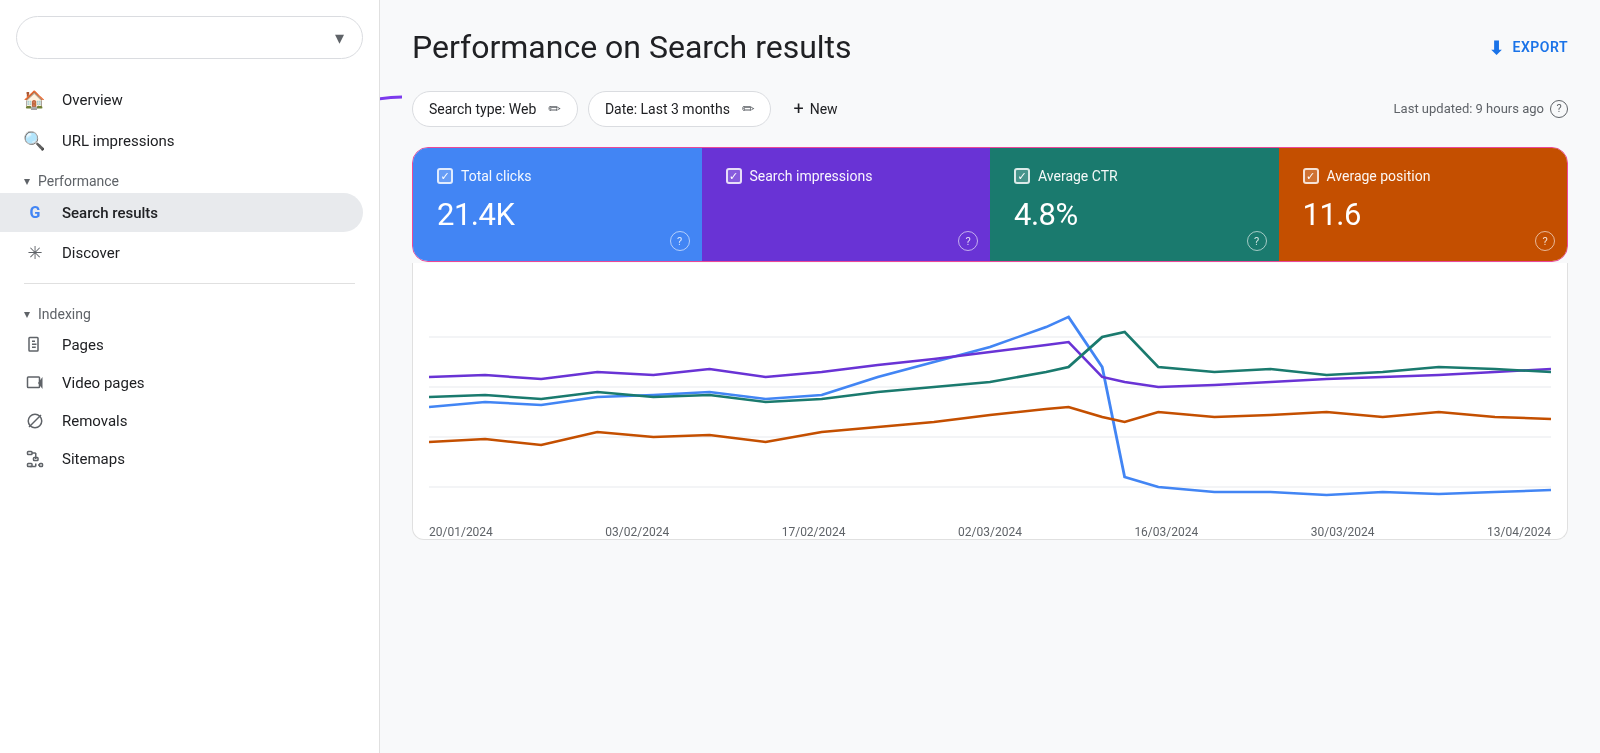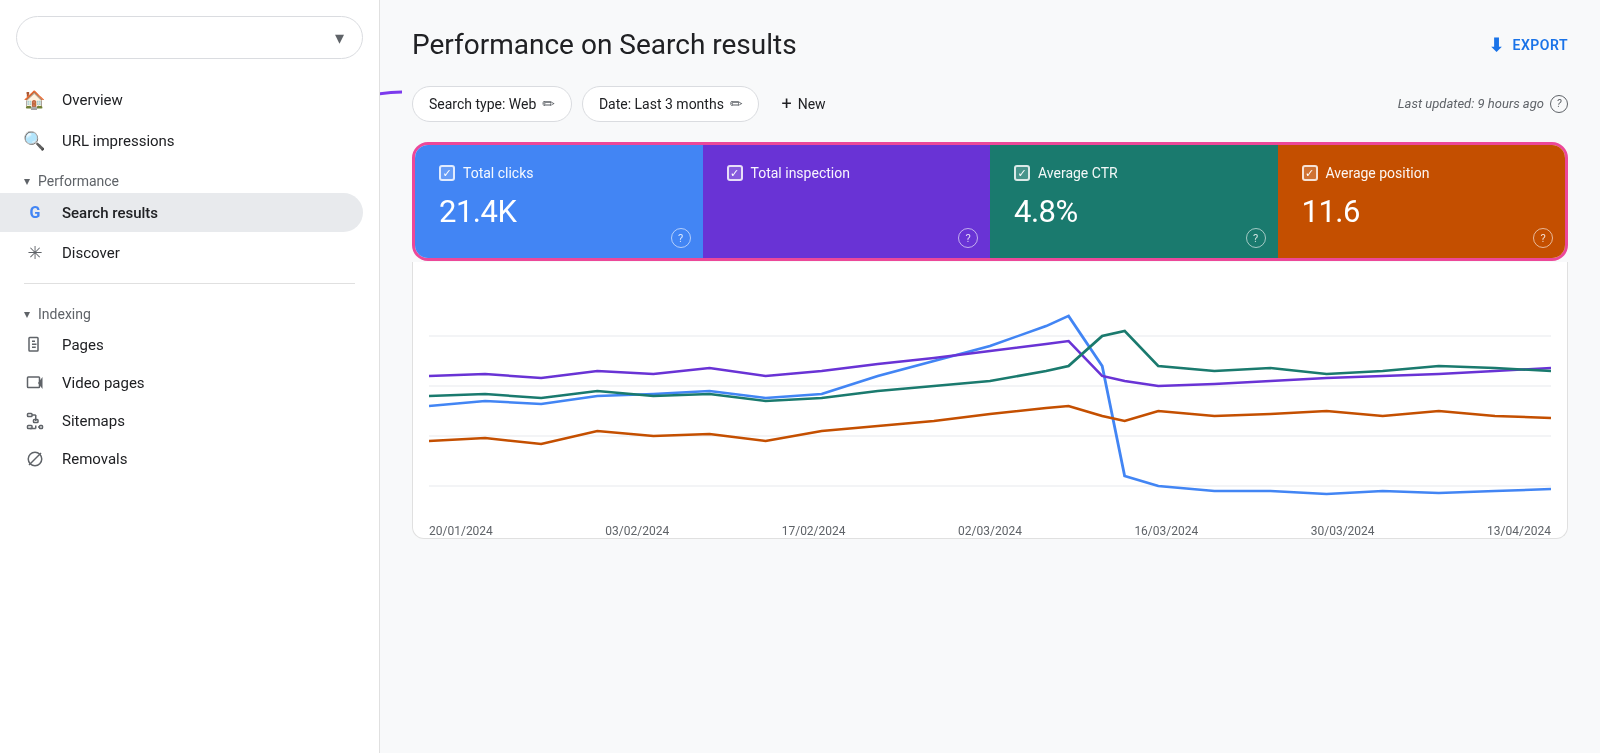--- a/index.html
+++ b/index.html
@@ -99,7 +99,7 @@
       margin-bottom: 24px;
     }
     .main-title {
-      font-size: 28px;
+      font-size: 32px;
       font-weight: 400;
       color: #202124;
     }

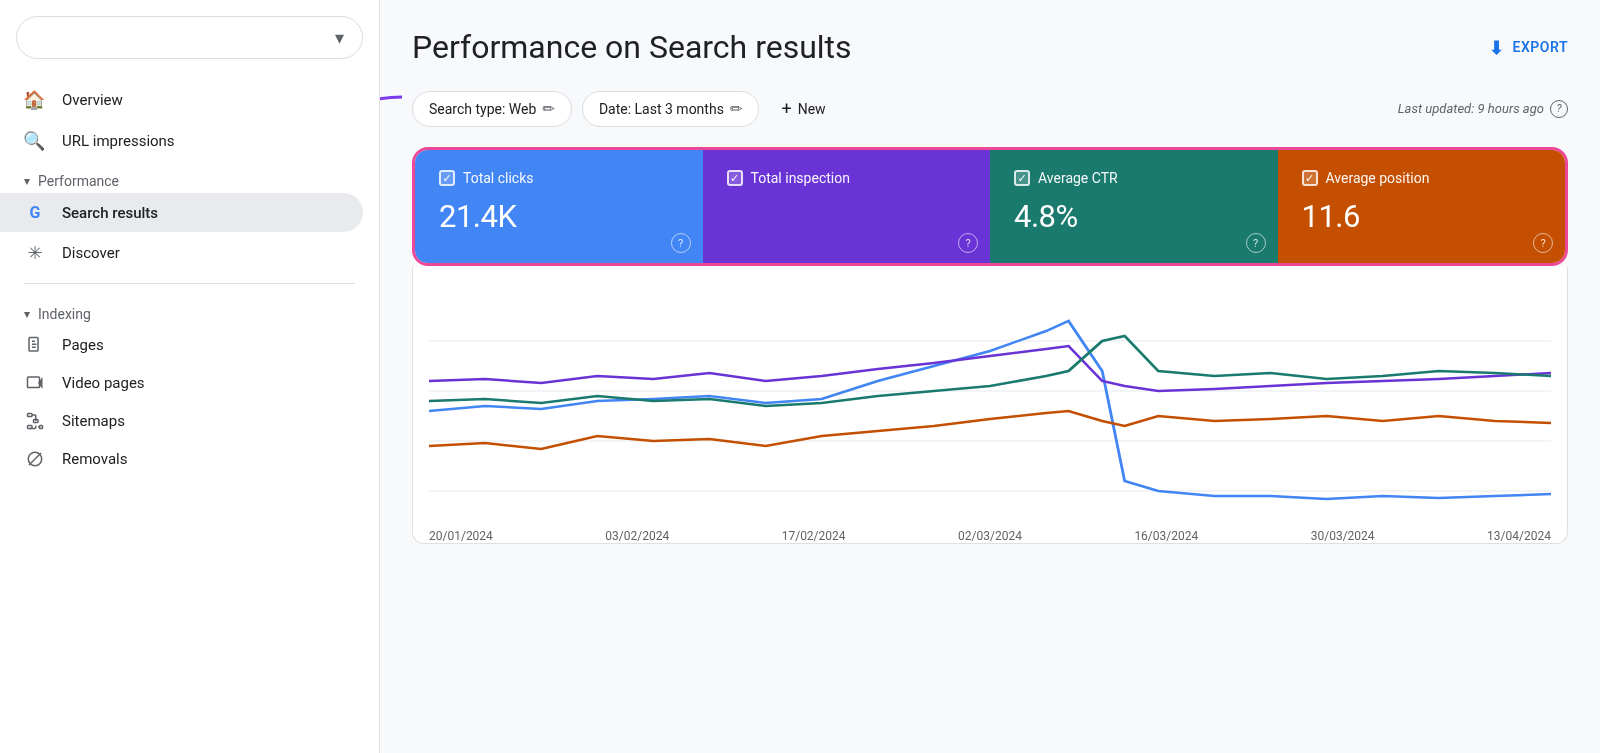--- a/index.html
+++ b/index.html
@@ -129,7 +129,7 @@
     .filter-chip {
       display: flex;
       align-items: center;
-      gap: 6px;
+      gap: 12px;
       border: 1.5px solid #dadce0;
       border-radius: 20px;
       padding: 8px 16px;

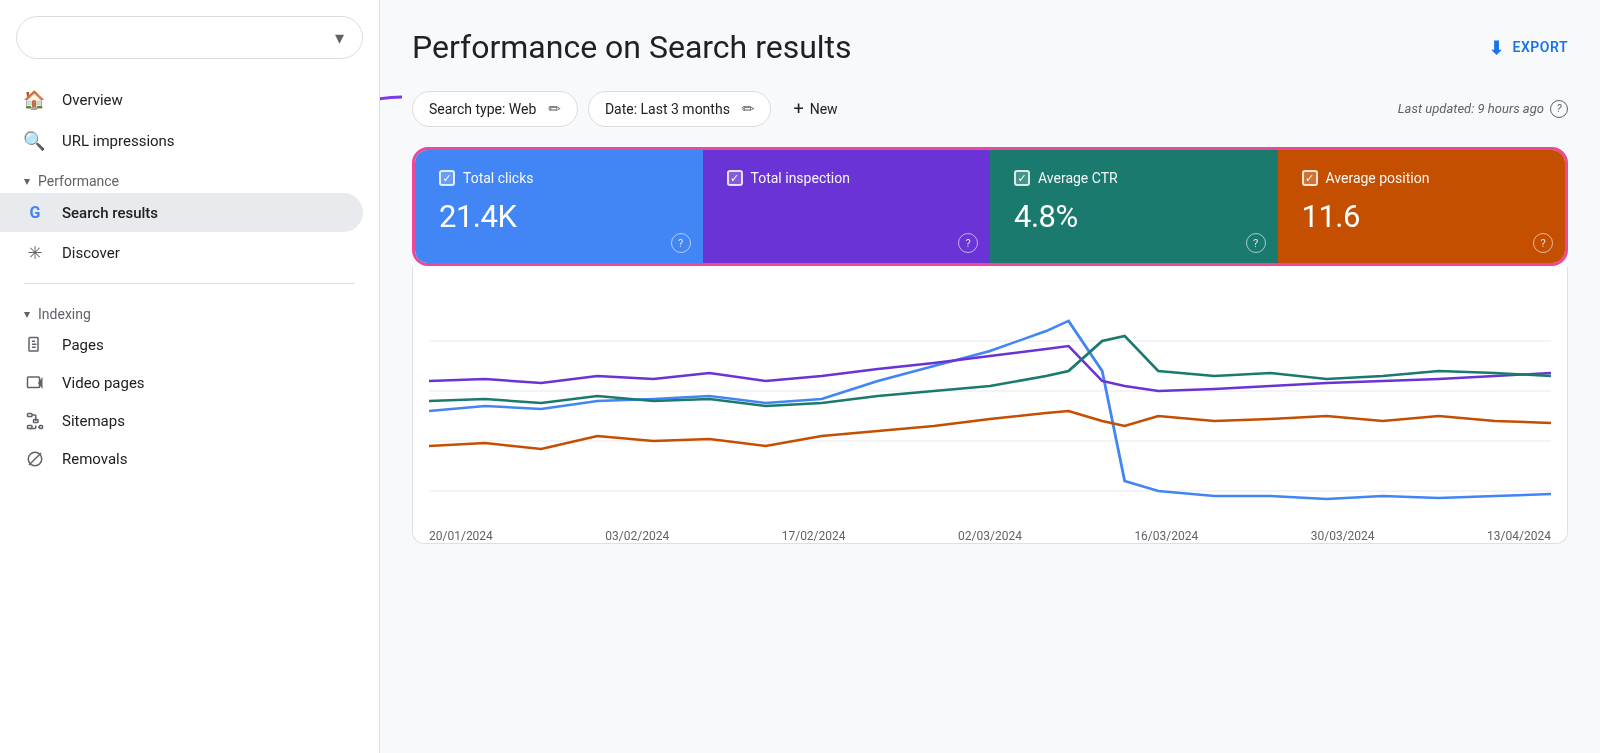--- a/index.html
+++ b/index.html
@@ -159,7 +159,6 @@
       display: flex;
       align-items: center;
       gap: 6px;
-      font-style: italic;
     }
     .info-icon {
       width: 18px;

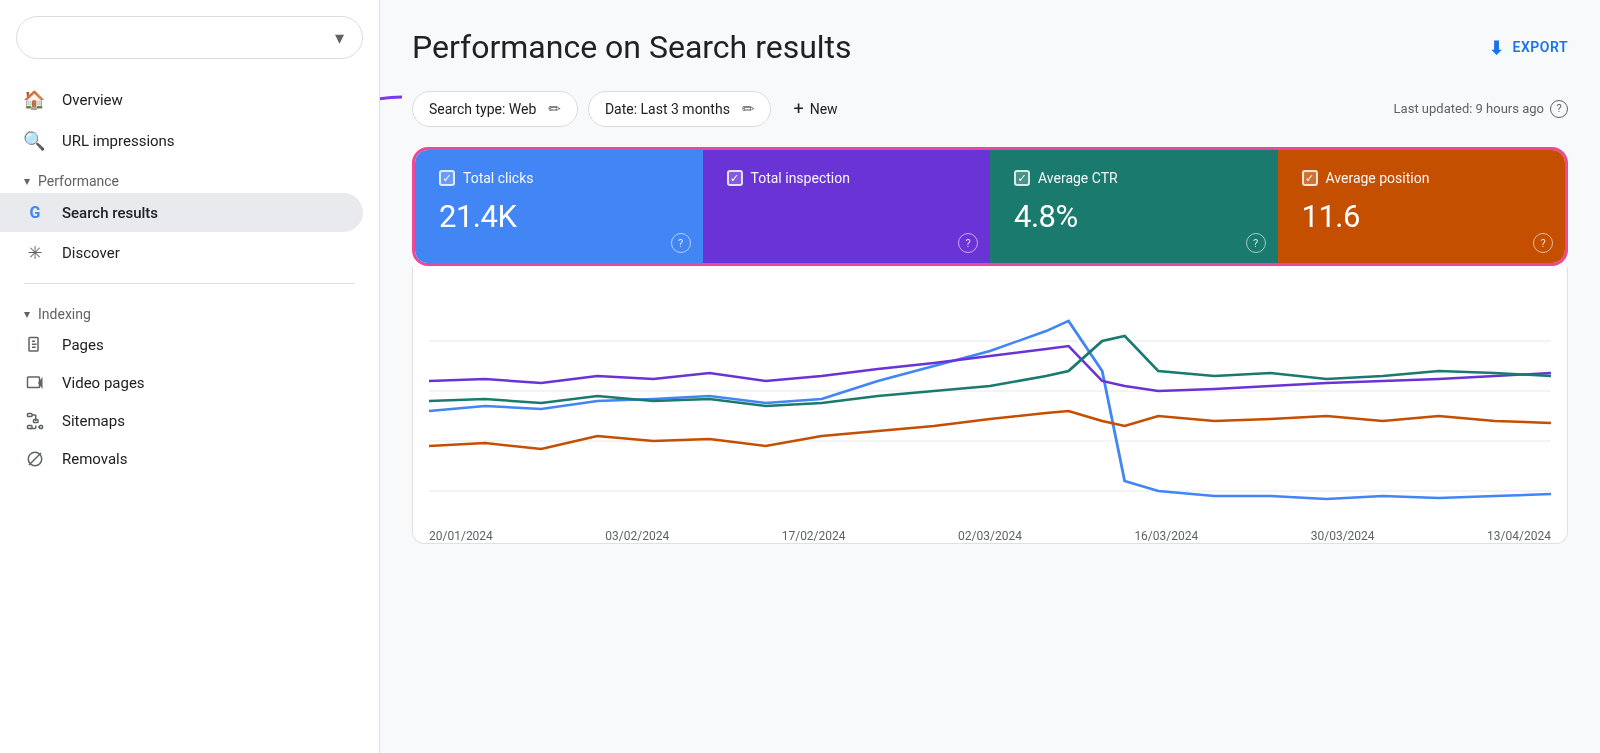--- a/index.html
+++ b/index.html
@@ -175,7 +175,7 @@
 
     
     .metrics-wrapper {
-      border: 3px solid #ec4899;
+      border: 1px solid #ec4899;
       border-radius: 16px;
       overflow: hidden;
       display: flex;

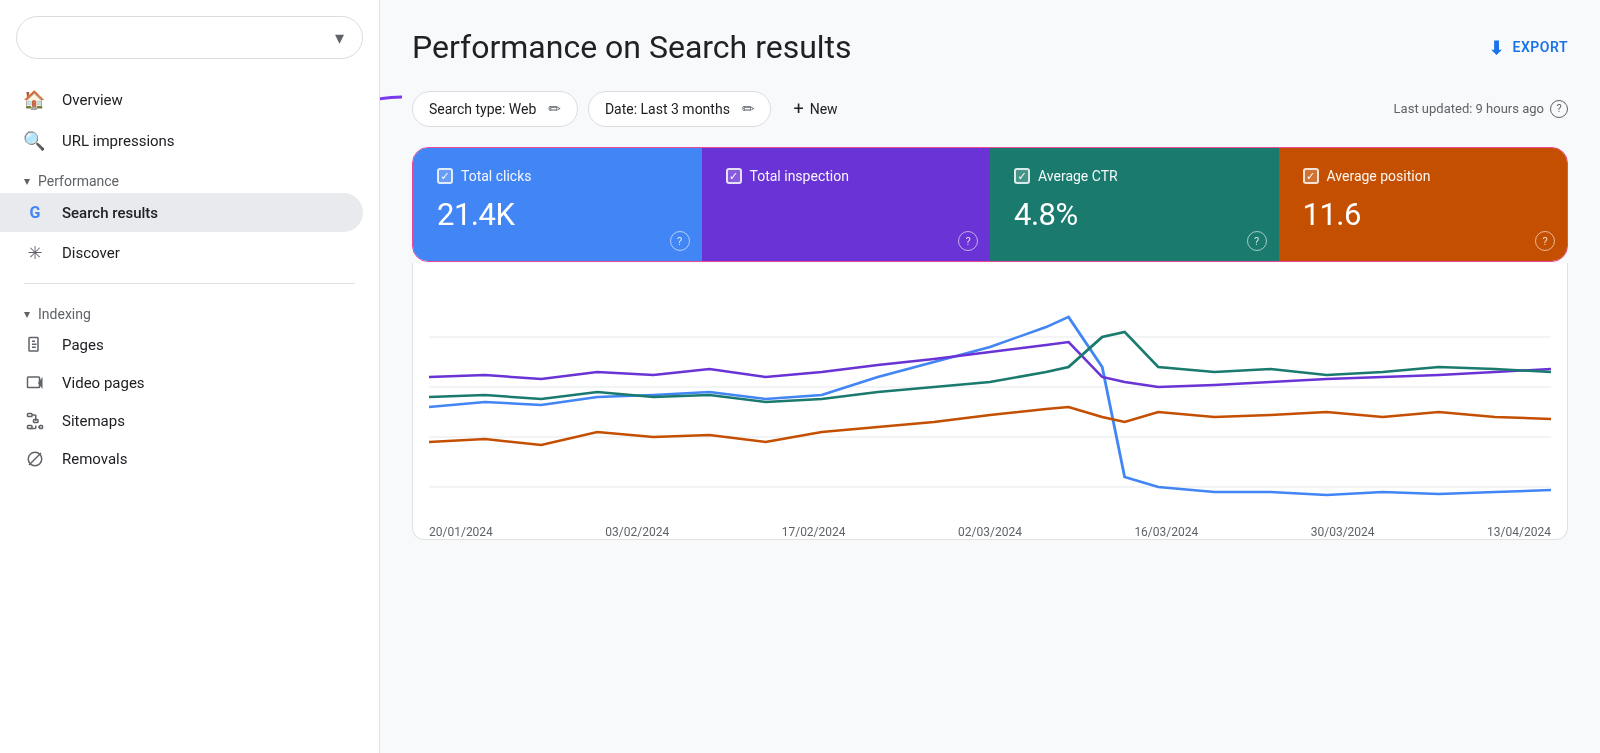--- a/index.html
+++ b/index.html
@@ -408,7 +408,7 @@
       <div class="metric-card impressions">
         <div class="metric-label-row">
           <div class="metric-checkbox"></div>
-          <span class="metric-label">Total inspection</span>
+          <span class="metric-label">Search impressions</span>
         </div>
         <div class="metric-help">?</div>
       </div>

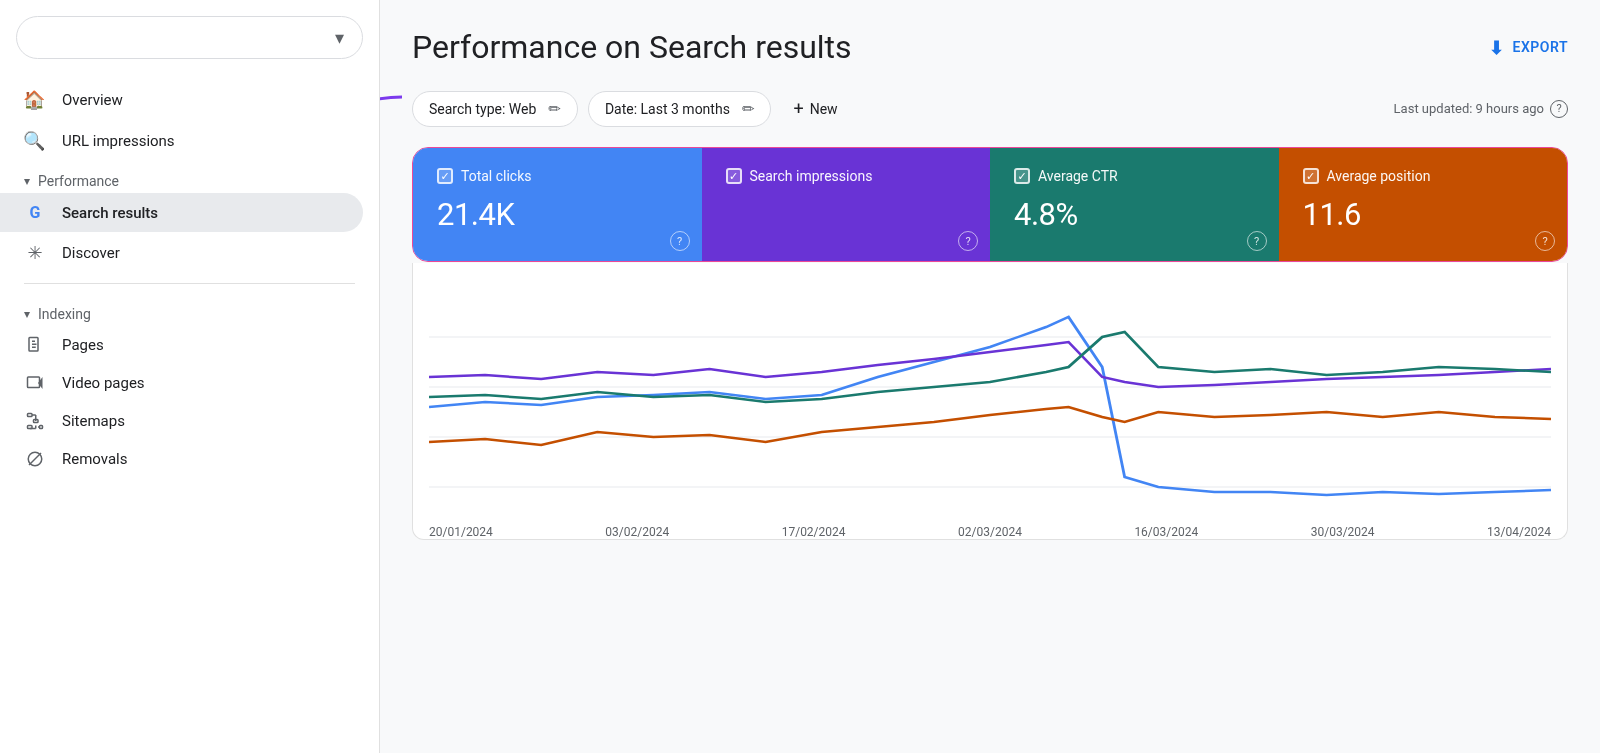--- a/index.html
+++ b/index.html
@@ -335,6 +335,15 @@
           </svg>
       </span>
       <span>Video pages</span>
+    </div>
+    <div class="nav-item">
+      <span class="nav-icon">
+        <svg width="18" height="18" viewBox="0 0 24 24" fill="none" stroke="#5f6368" stroke-width="2">
+            <circle cx="12" cy="12" r="9"></circle>
+            <line x1="4" y1="20" x2="20" y2="4" stroke="#5f6368" stroke-width="2"></line>
+          </svg>
+      </span>
+      <span>Removals</span>
     </div>
     <div class="nav-item">
       <span class="nav-icon">
@@ -352,15 +361,6 @@
       </span>
       <span>Sitemaps</span>
     </div>
-    <div class="nav-item">
-      <span class="nav-icon">
-        <svg width="18" height="18" viewBox="0 0 24 24" fill="none" stroke="#5f6368" stroke-width="2">
-            <circle cx="12" cy="12" r="9"></circle>
-            <line x1="4" y1="20" x2="20" y2="4" stroke="#5f6368" stroke-width="2"></line>
-          </svg>
-      </span>
-      <span>Removals</span>
-    </div>
   </nav>
 </aside>
 

